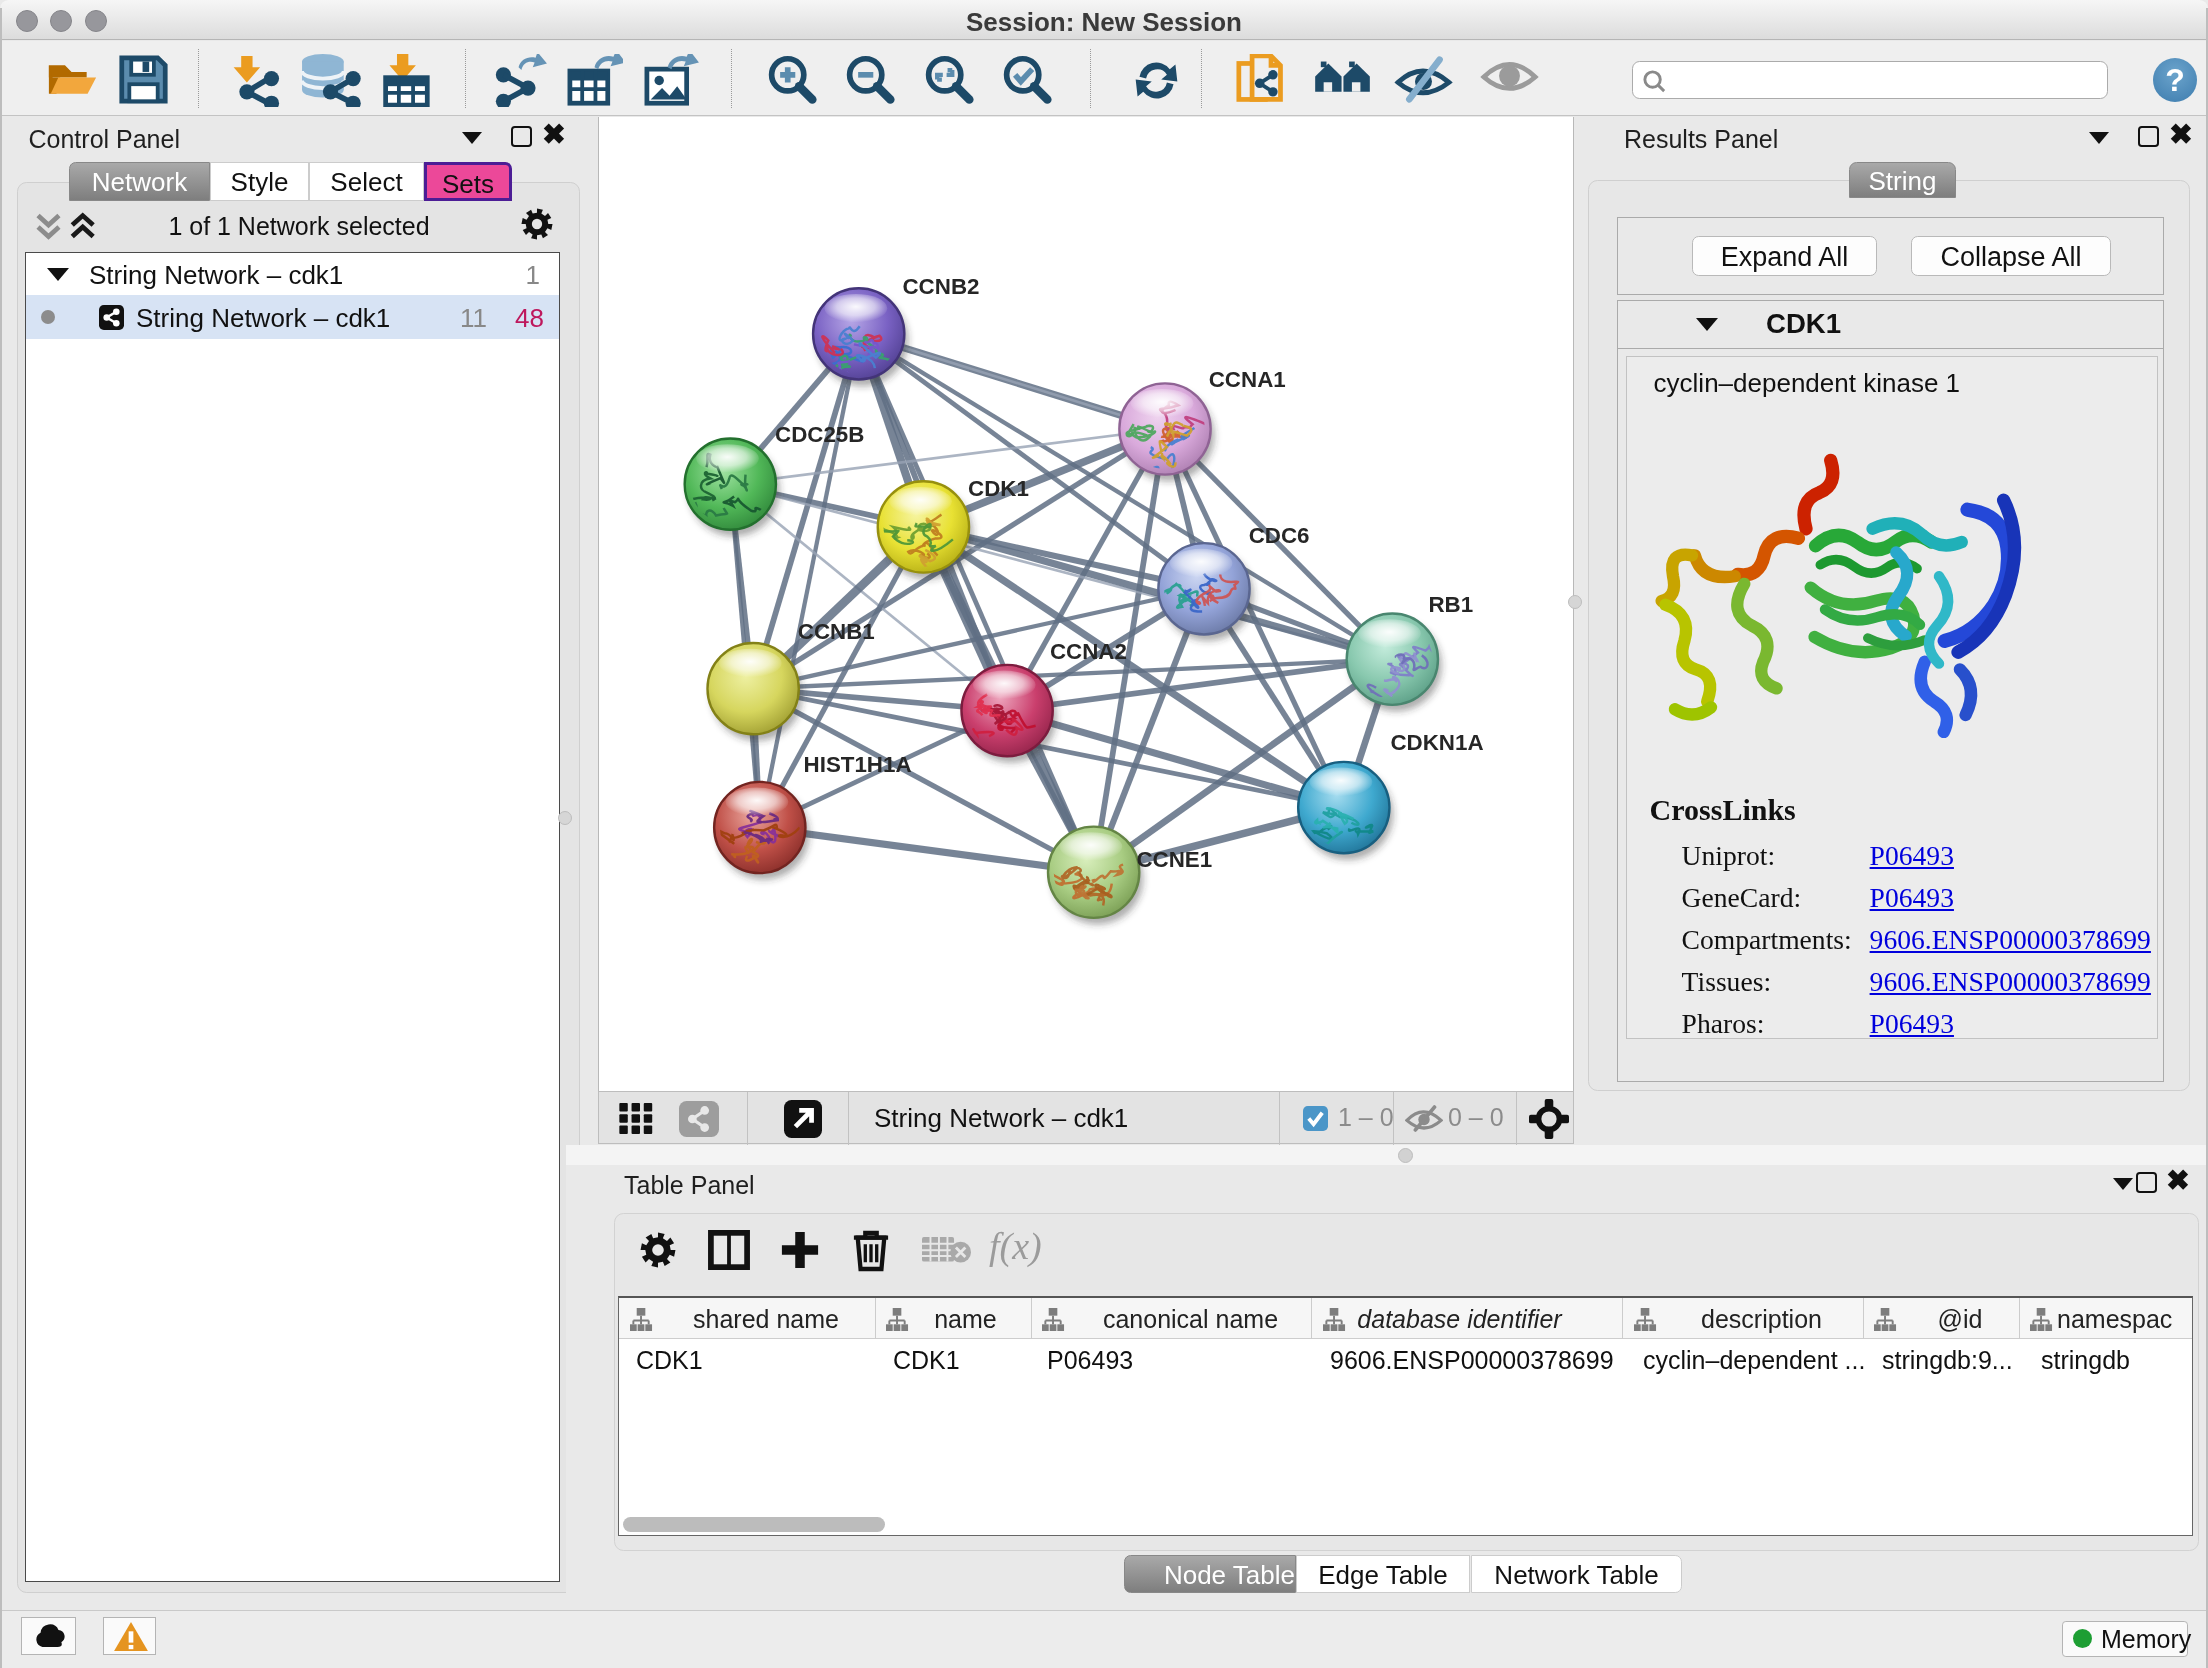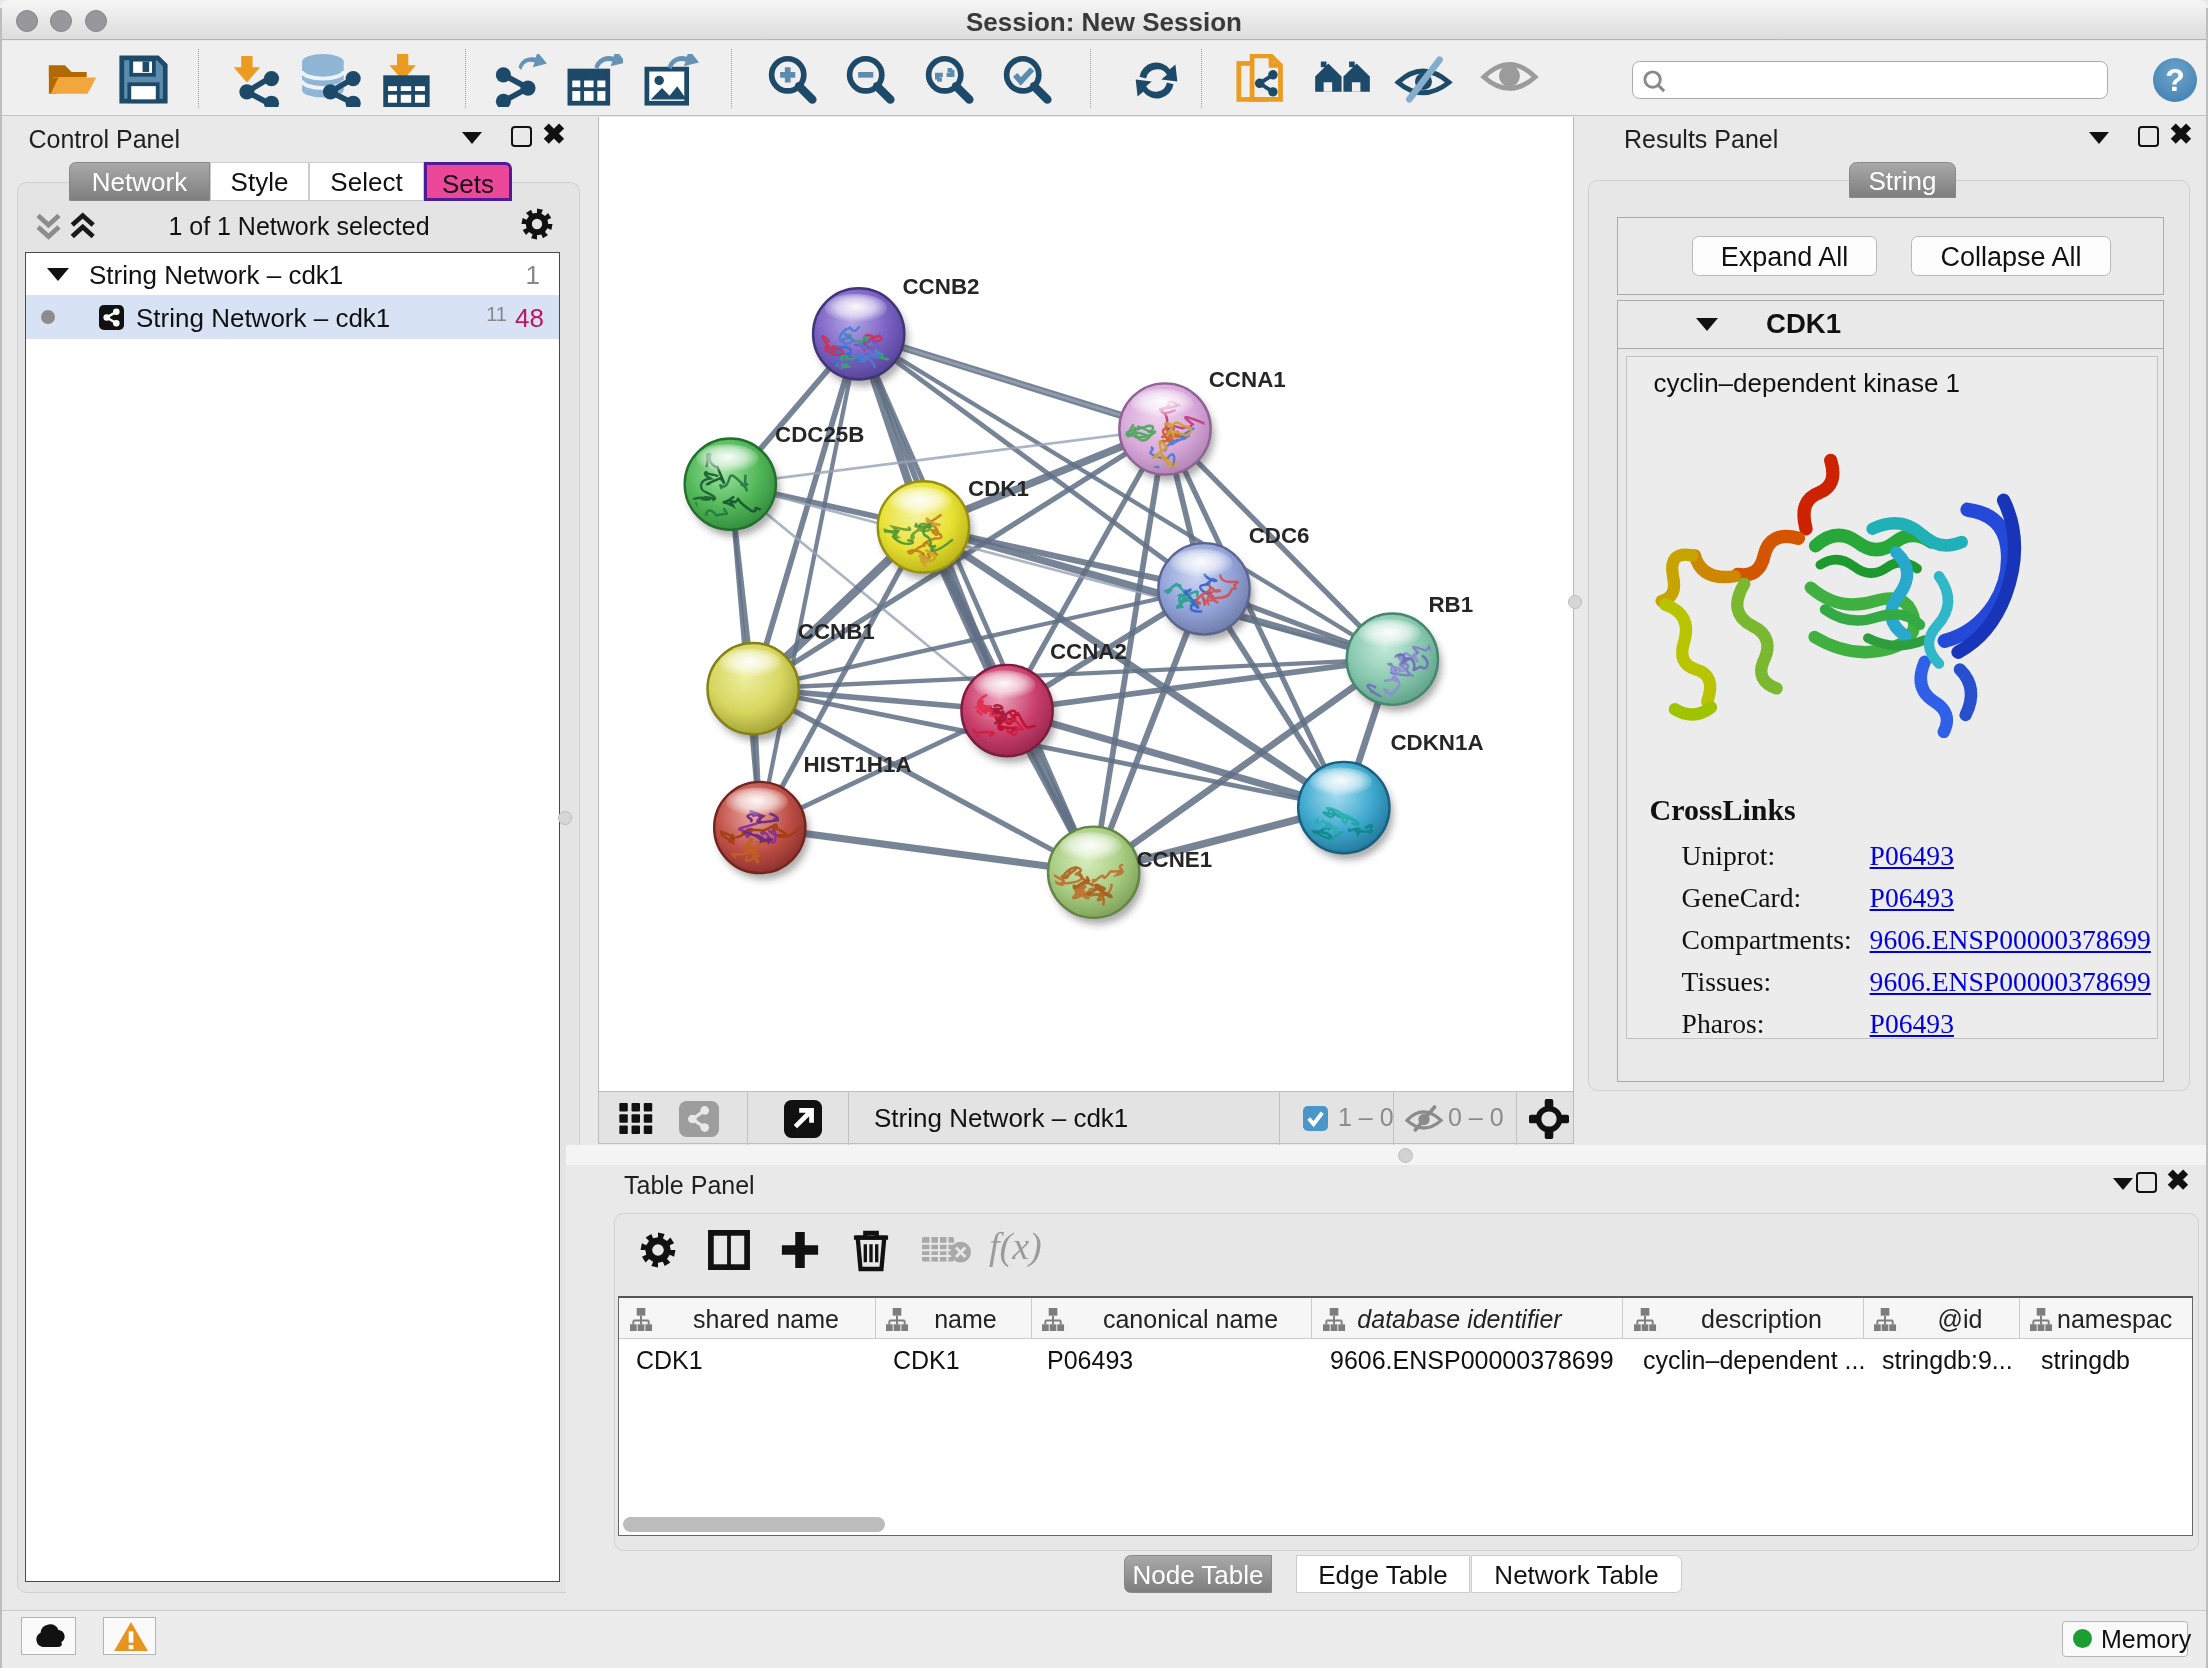--- a/index.html
+++ b/index.html
@@ -215,7 +215,7 @@
           </svg>
       </div>
       <div style="position:absolute;left:110px;top:7.6px;font-size:26px;color:#111;">String Network – cdk1</div>
-      <div style="position:absolute;right:52px;top:7.6px;font-size:20px;color:#888;">11</div>
+      <div style="position:absolute;right:72px;top:7.6px;font-size:26px;color:#888;">11</div>
       <div style="position:absolute;right:15px;top:7.6px;font-size:26px;color:#be185d;">48</div>
     </div>
   </div>

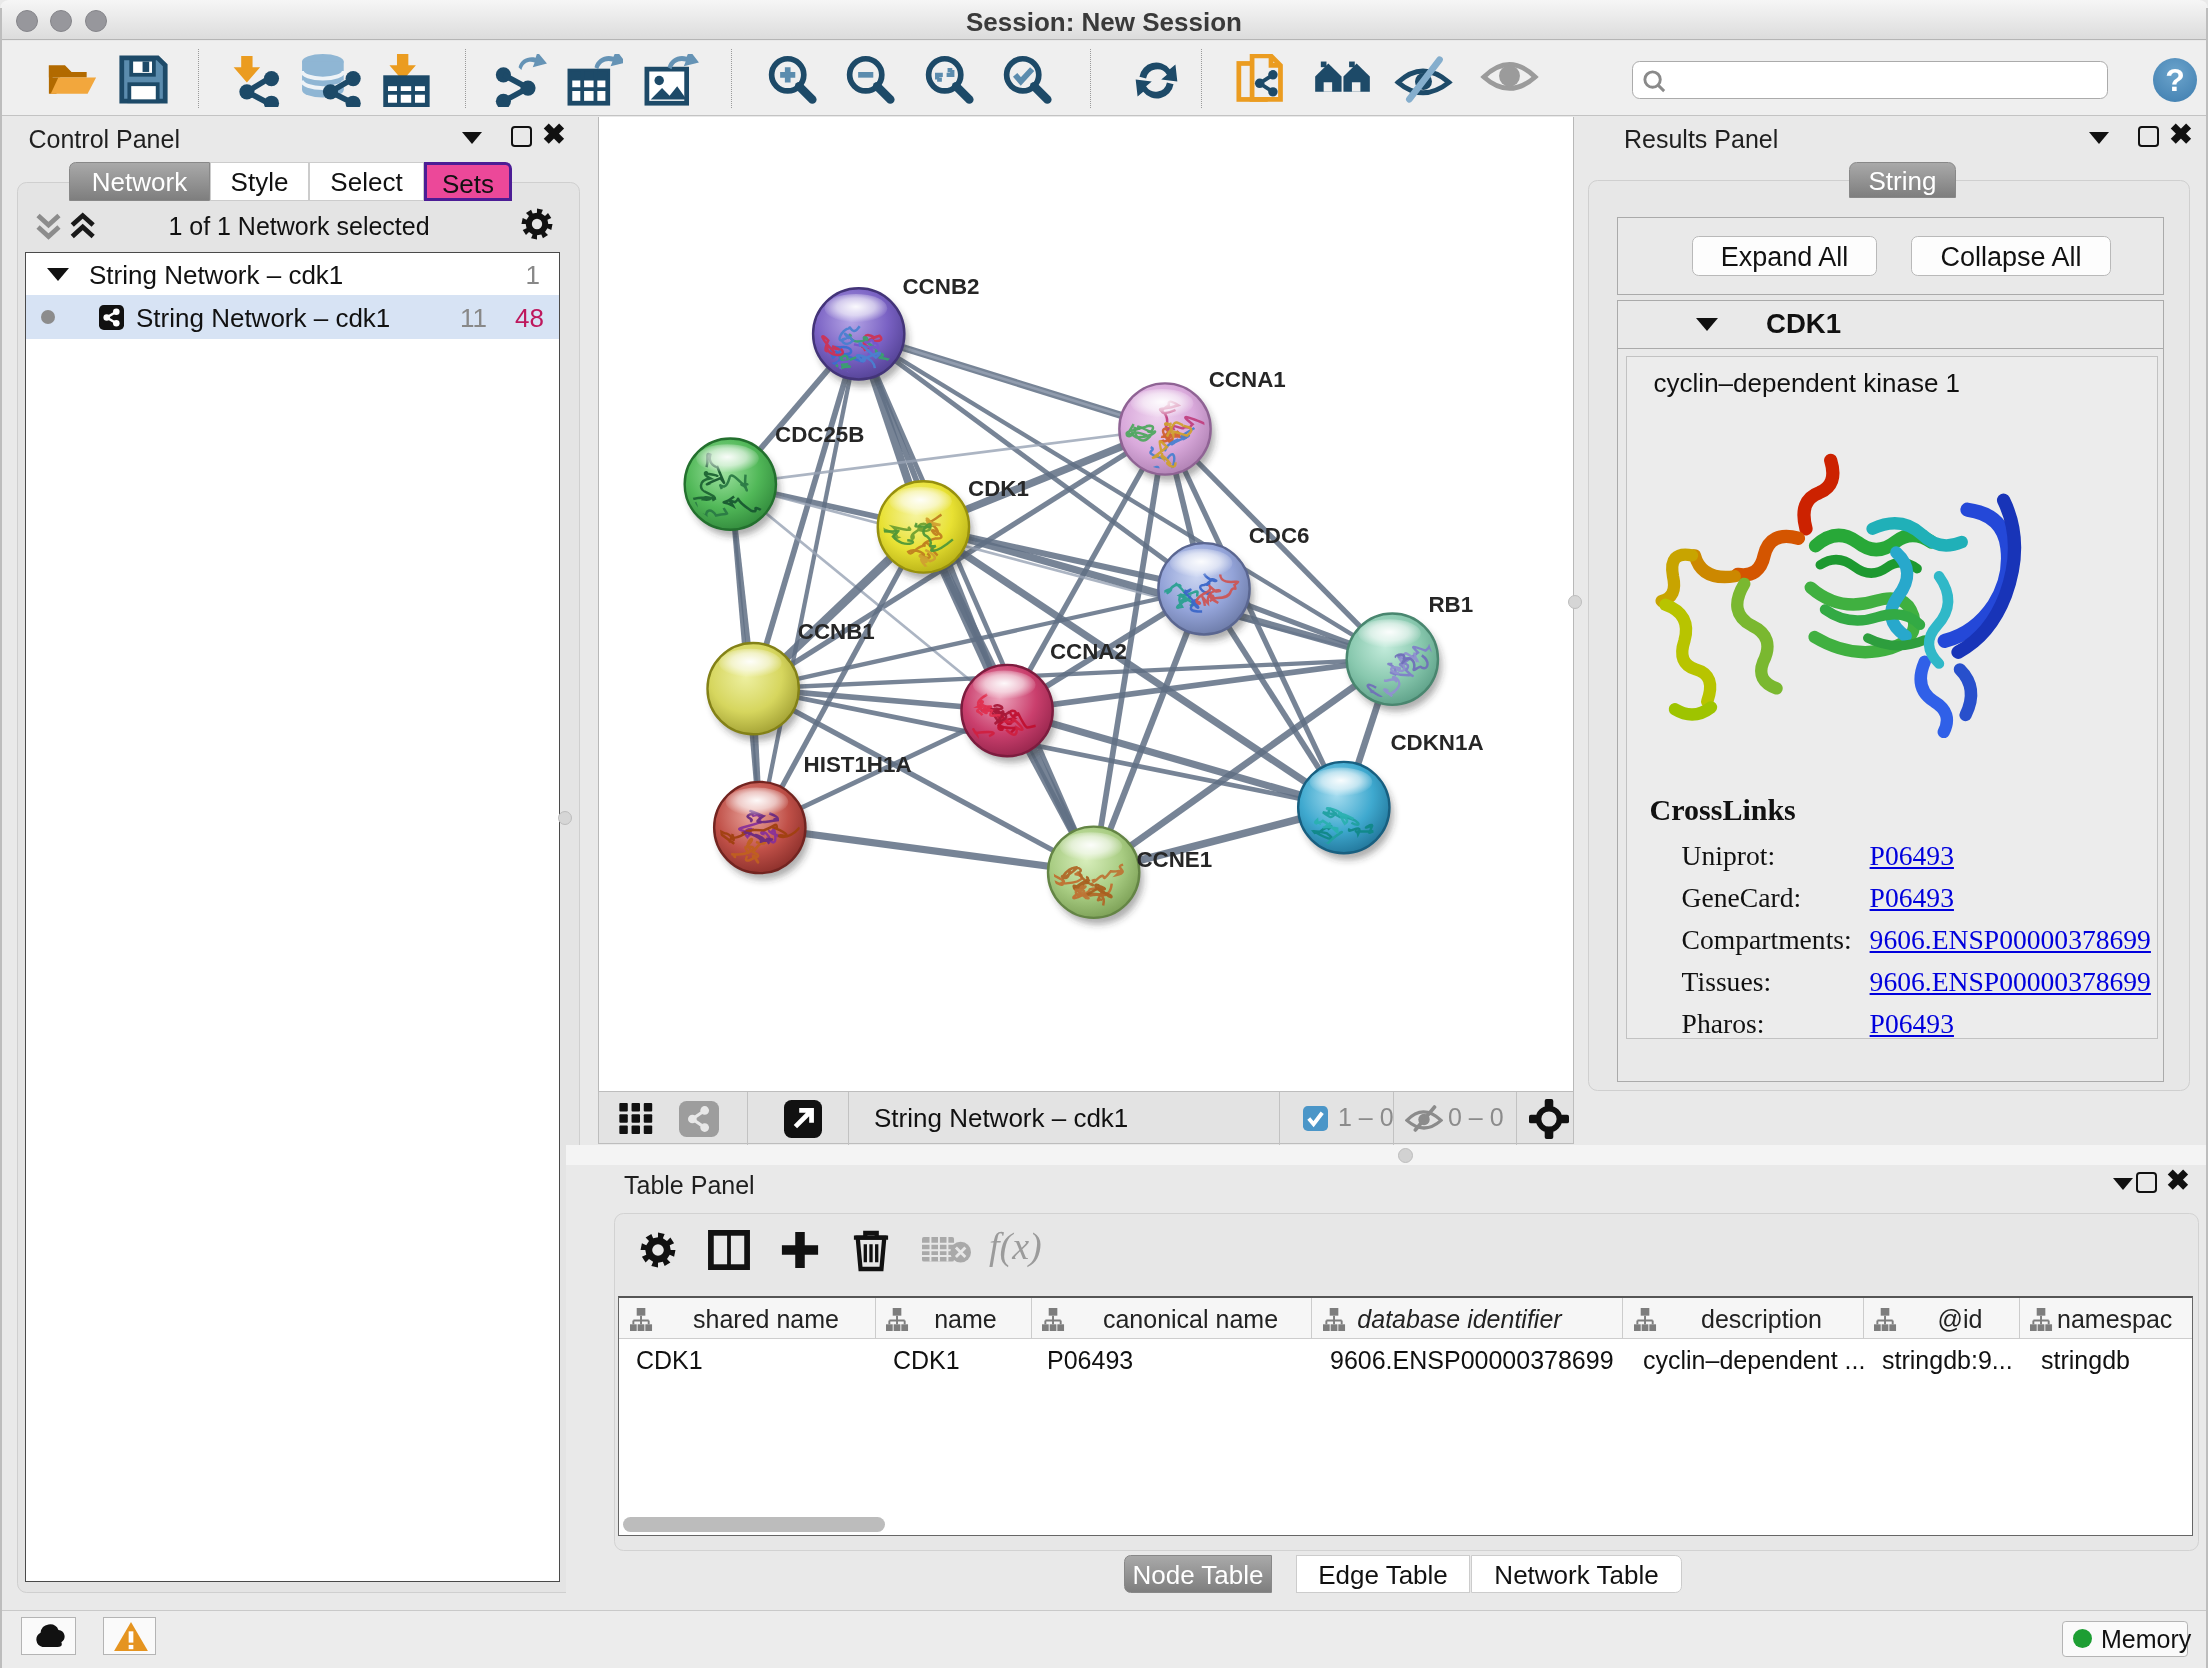--- a/index.html
+++ b/index.html
@@ -727,7 +727,7 @@
     </svg>
   
   
-  <div style="position:absolute;left:558px;top:390px;width:148px;height:38px;background:linear-gradient(#a9a9a9,#7e7e7e);border:1px solid #888;border-radius:6.7px 0 0 6.7px;color:#fff;font-size:26px;text-align:center;line-height:38px;">Node Table</div>
+  <div style="position:absolute;left:558px;top:390px;width:172px;height:38px;background:linear-gradient(#a9a9a9,#7e7e7e);border:1px solid #888;border-radius:6.7px 0 0 6.7px;color:#fff;font-size:26px;text-align:right;line-height:38px;">Node Table</div>
   <div style="position:absolute;left:730px;top:390px;width:174px;height:38px;background:#fff;border:1px solid #ccc;color:#111;font-size:26px;text-align:center;line-height:38px;">Edge Table</div>
   <div style="position:absolute;left:905px;top:390px;width:211px;height:38px;background:#fff;border:1px solid #ccc;border-radius:0 6.7px 6.7px 0;color:#111;font-size:26px;text-align:center;line-height:38px;">Network Table</div>
 </div>

